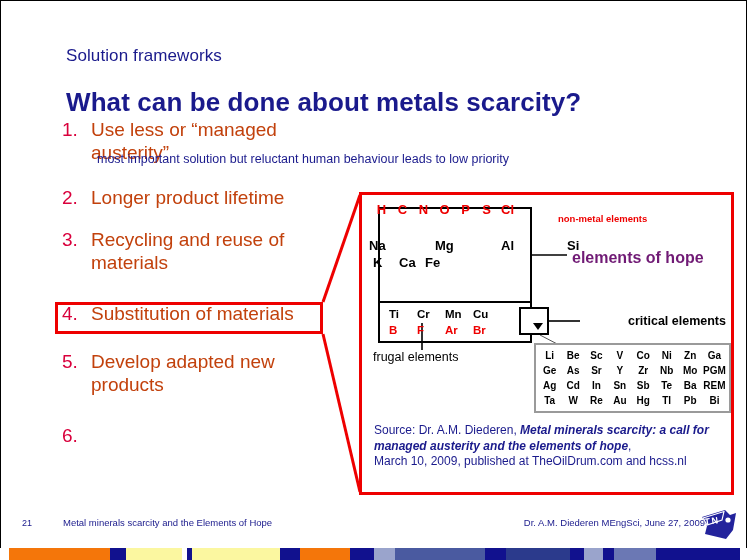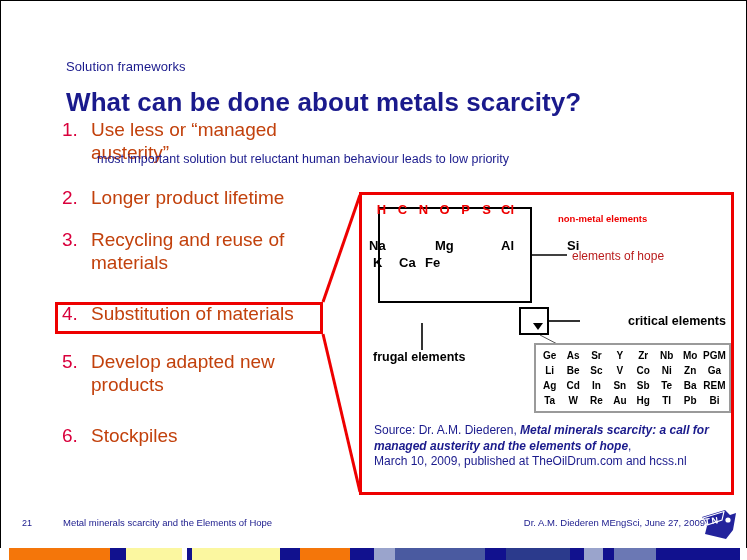--- a/index.html
+++ b/index.html
@@ -27,11 +27,10 @@
     position: absolute;
     left: 66px;
     top: 46px;
-    font-size: 13px;
+    font-size: 17px;
     color: #1a1a8c;
     letter-spacing: 0.1px;
     white-space: nowrap;
-    margin-top: 13px;
   }
   .title {
     position: absolute;

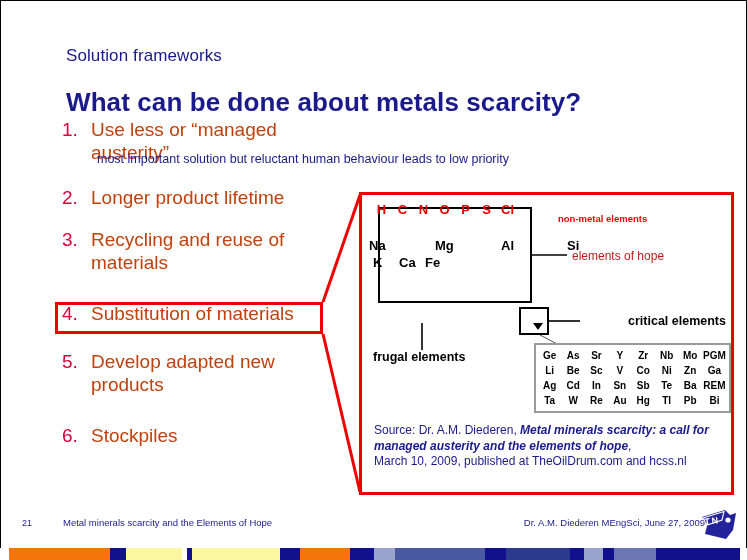--- a/index.html
+++ b/index.html
@@ -195,9 +195,9 @@
   }
   .lbl-hope {
     left: 210px; top: 54px;
-    color: #b91c1c;
-    font-weight: normal;
-    font-size: 12px;
+    color: #701a75;
+    font-weight: bold;
+    font-size: 16px;
   }
   .lbl-critical {
     left: 222px; top: 119px;

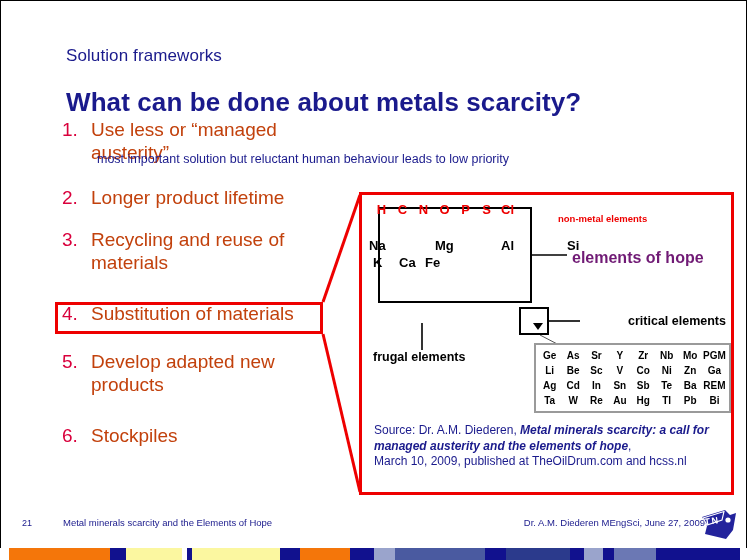--- a/index.html
+++ b/index.html
@@ -410,6 +410,20 @@
       <span>Fe</span>
     </div>
 
+    <div class="pt-lower">
+      <div class="el-row row-frugal-top">
+        <span>Ti</span>
+        <span>Cr</span>
+        <span>Mn</span>
+        <span>Cu</span>
+      </div>
+      <div class="el-row row-frugal-bot">
+        <span>B</span>
+        <span>F</span>
+        <span>Ar</span>
+        <span>Br</span>
+      </div>
+    </div>
 
     <div class="pt-crit">
       <span class="crit-arrow"></span>

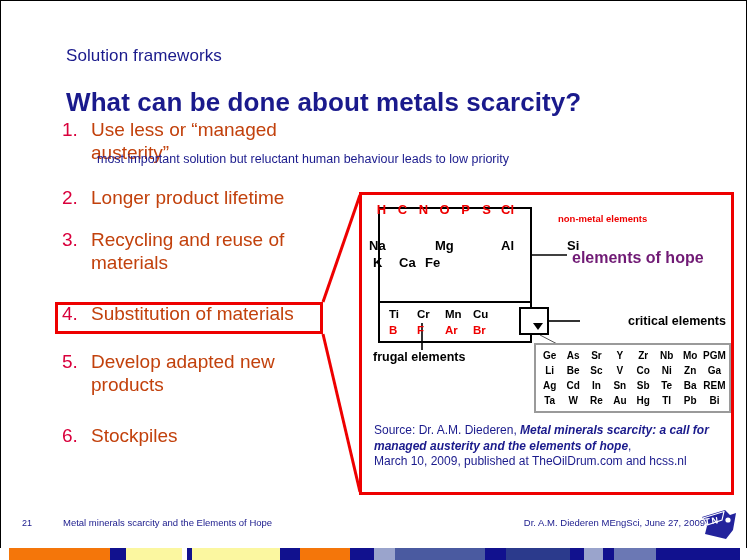--- a/index.html
+++ b/index.html
@@ -209,7 +209,7 @@
   .lbl-frugal {
     left: 11px; top: 155px;
     color: #000;
-    font-weight: bold;
+    font-weight: normal;
     font-size: 12.5px;
   }
 

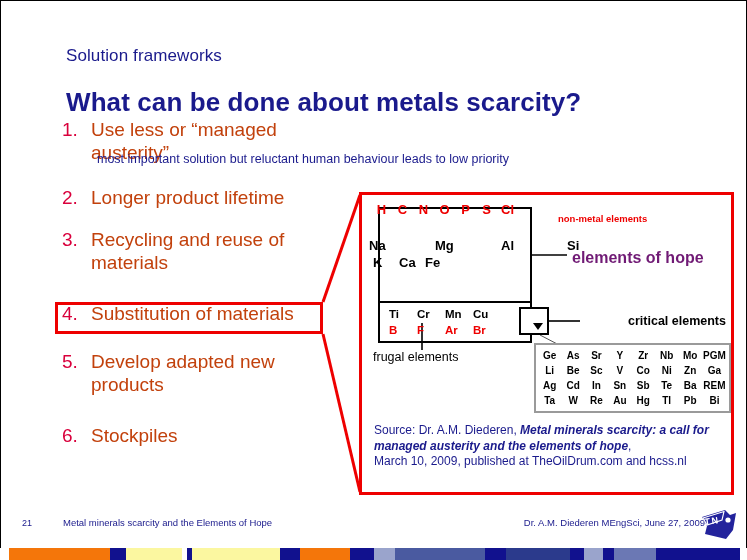--- a/index.html
+++ b/index.html
@@ -438,6 +438,16 @@
       <table>
         <tbody>
           <tr>
+            <td>Li</td>
+            <td>Be</td>
+            <td>Sc</td>
+            <td>V</td>
+            <td>Co</td>
+            <td>Ni</td>
+            <td>Zn</td>
+            <td>Ga</td>
+          </tr>
+          <tr>
             <td>Ge</td>
             <td>As</td>
             <td>Sr</td>
@@ -446,16 +456,6 @@
             <td>Nb</td>
             <td>Mo</td>
             <td>PGM</td>
-          </tr>
-          <tr>
-            <td>Li</td>
-            <td>Be</td>
-            <td>Sc</td>
-            <td>V</td>
-            <td>Co</td>
-            <td>Ni</td>
-            <td>Zn</td>
-            <td>Ga</td>
           </tr>
           <tr>
             <td>Ag</td>

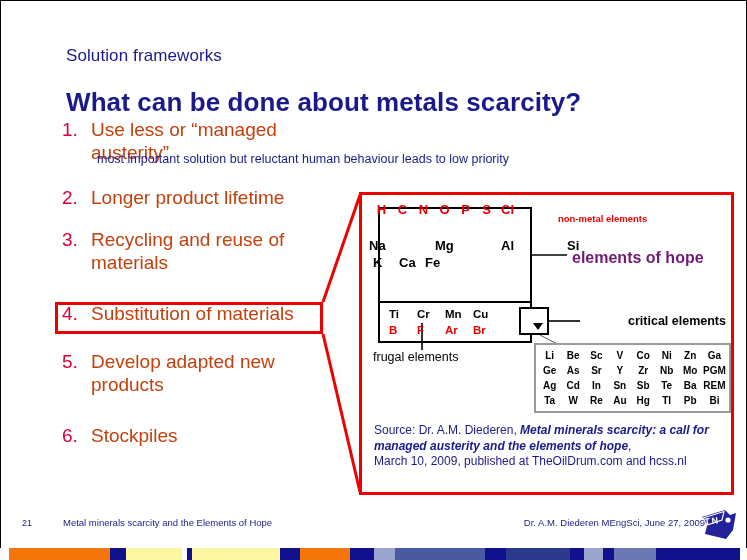--- a/index.html
+++ b/index.html
@@ -365,7 +365,6 @@
 
     <div class="li item6">
       <span class="li-num">6.</span>
-      <span class="li-text">Stockpiles</span>
     </div>
   </div>
 

